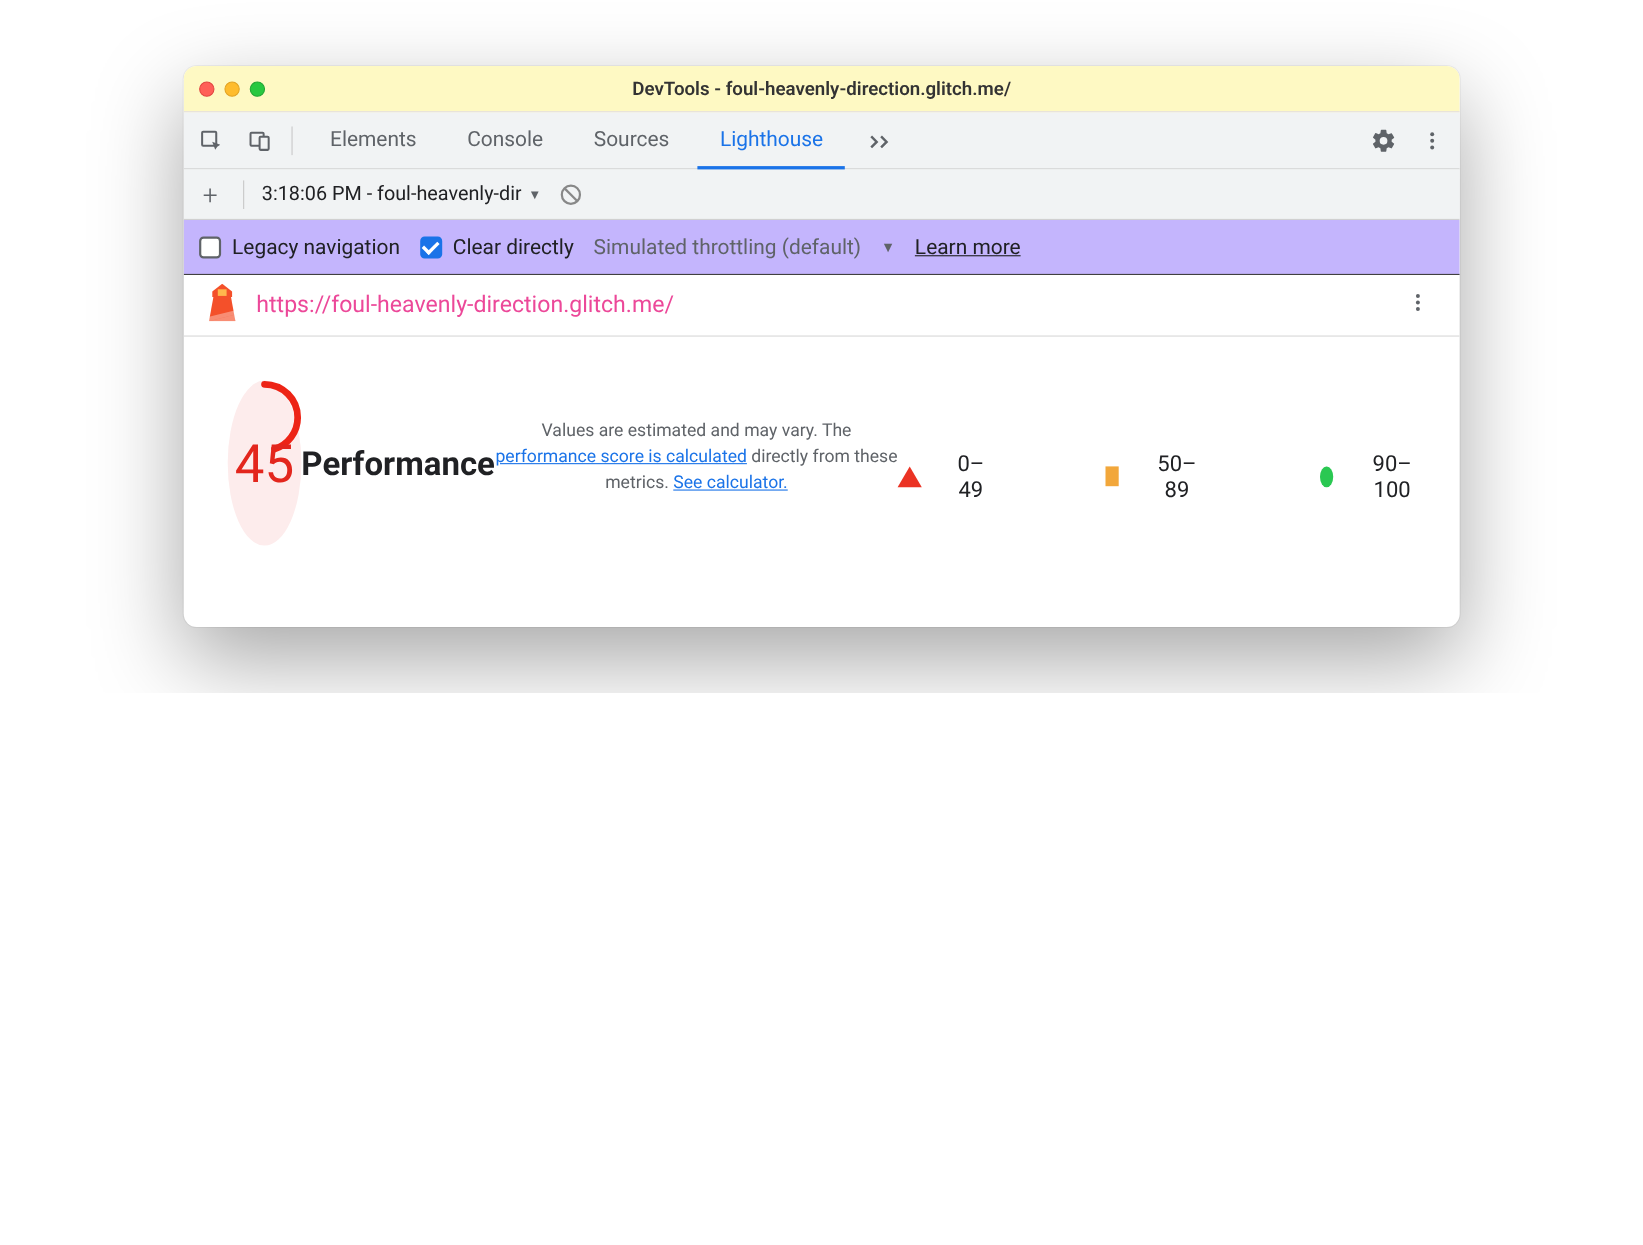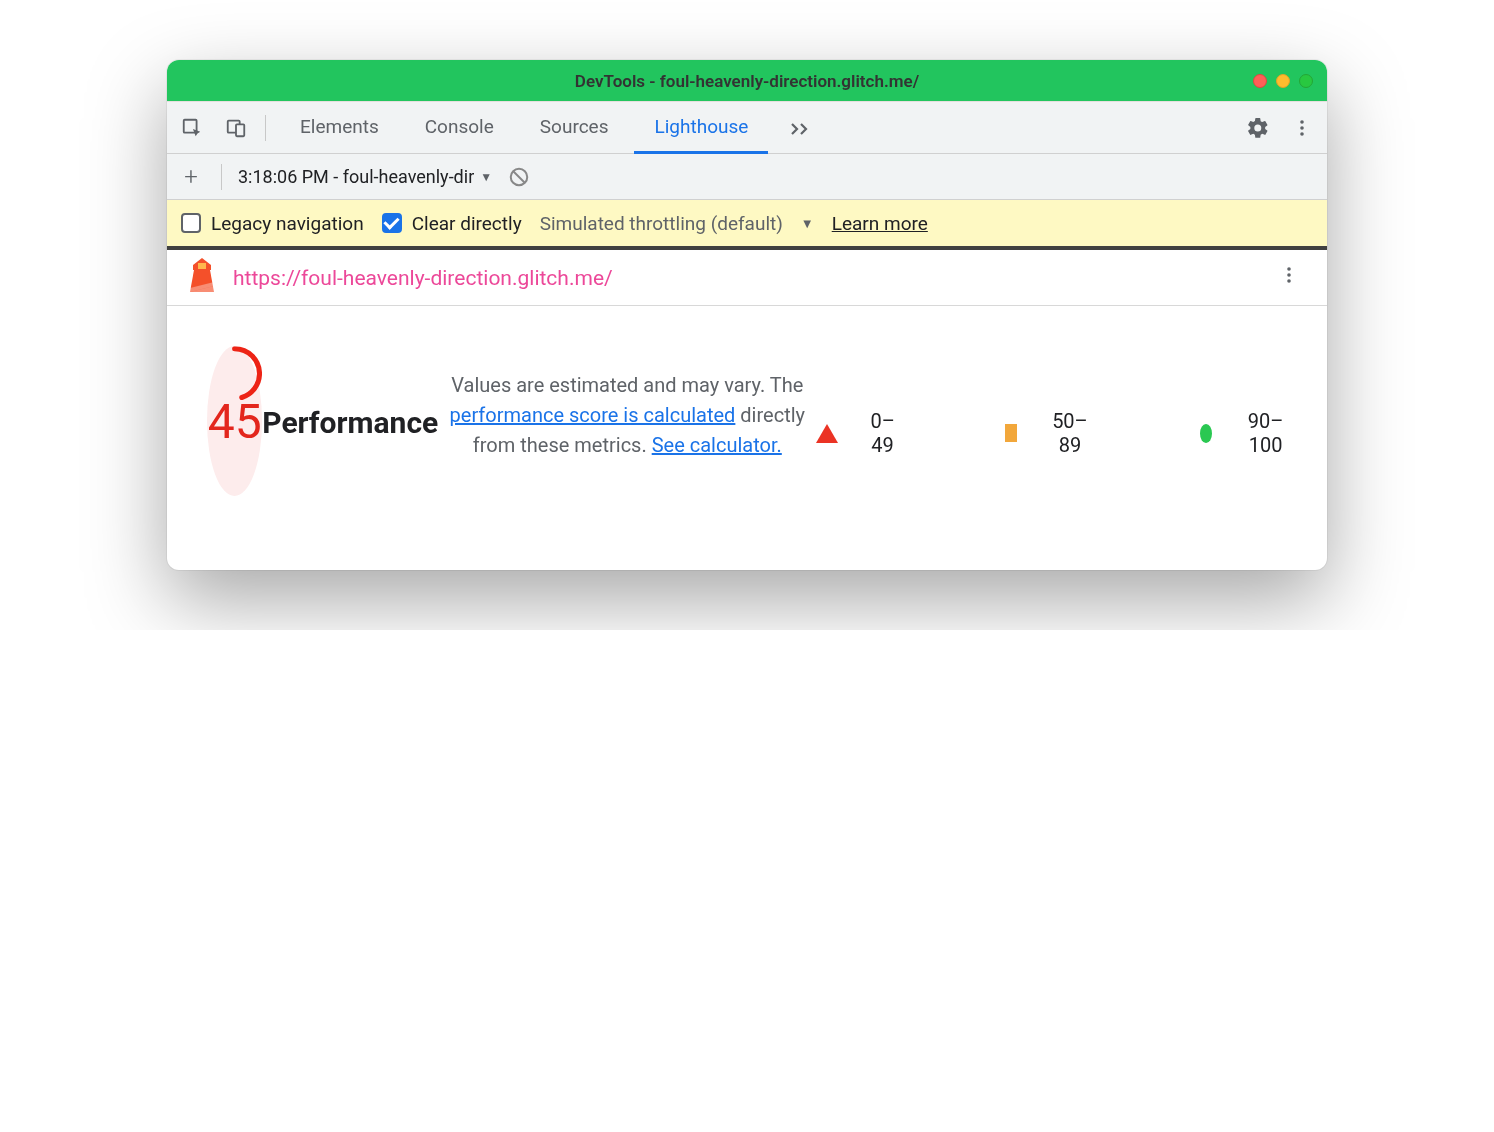--- a/index.html
+++ b/index.html
@@ -23,11 +23,10 @@
     display: flex;
     align-items: center;
     height: 42px;
-    background: #22c55e;
+    background: #fef9c3;
     border-bottom: 1px solid #e6e0de;
     padding: 0 14px;
     position: relative;
-    justify-content: flex-end;
   }
   .traffic-lights {
     display: flex;

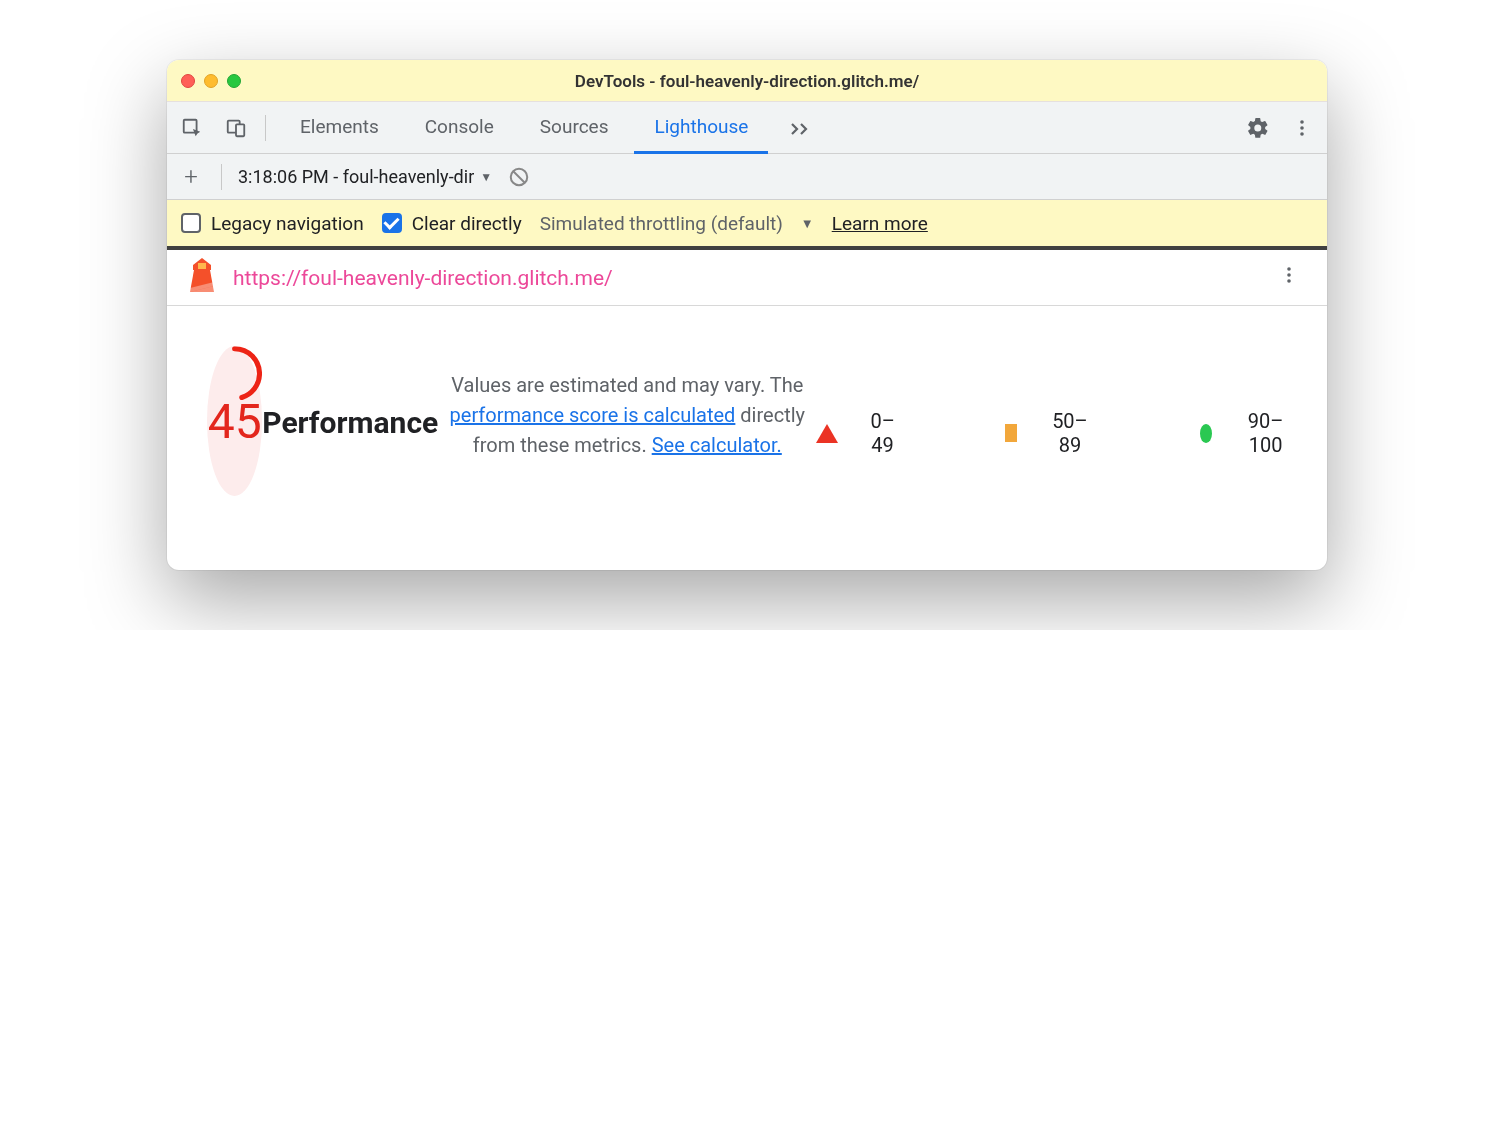--- a/index.html
+++ b/index.html
@@ -146,8 +146,8 @@
     display: flex;
     align-items: center;
     height: 50px;
-    background: #fef9c3;
-    border-bottom: 4px solid #404040;
+    background: #c4b5fd;
+    border-bottom: 1px solid #404040;
     padding: 0 14px;
     gap: 18px;
     font-size: 19px;

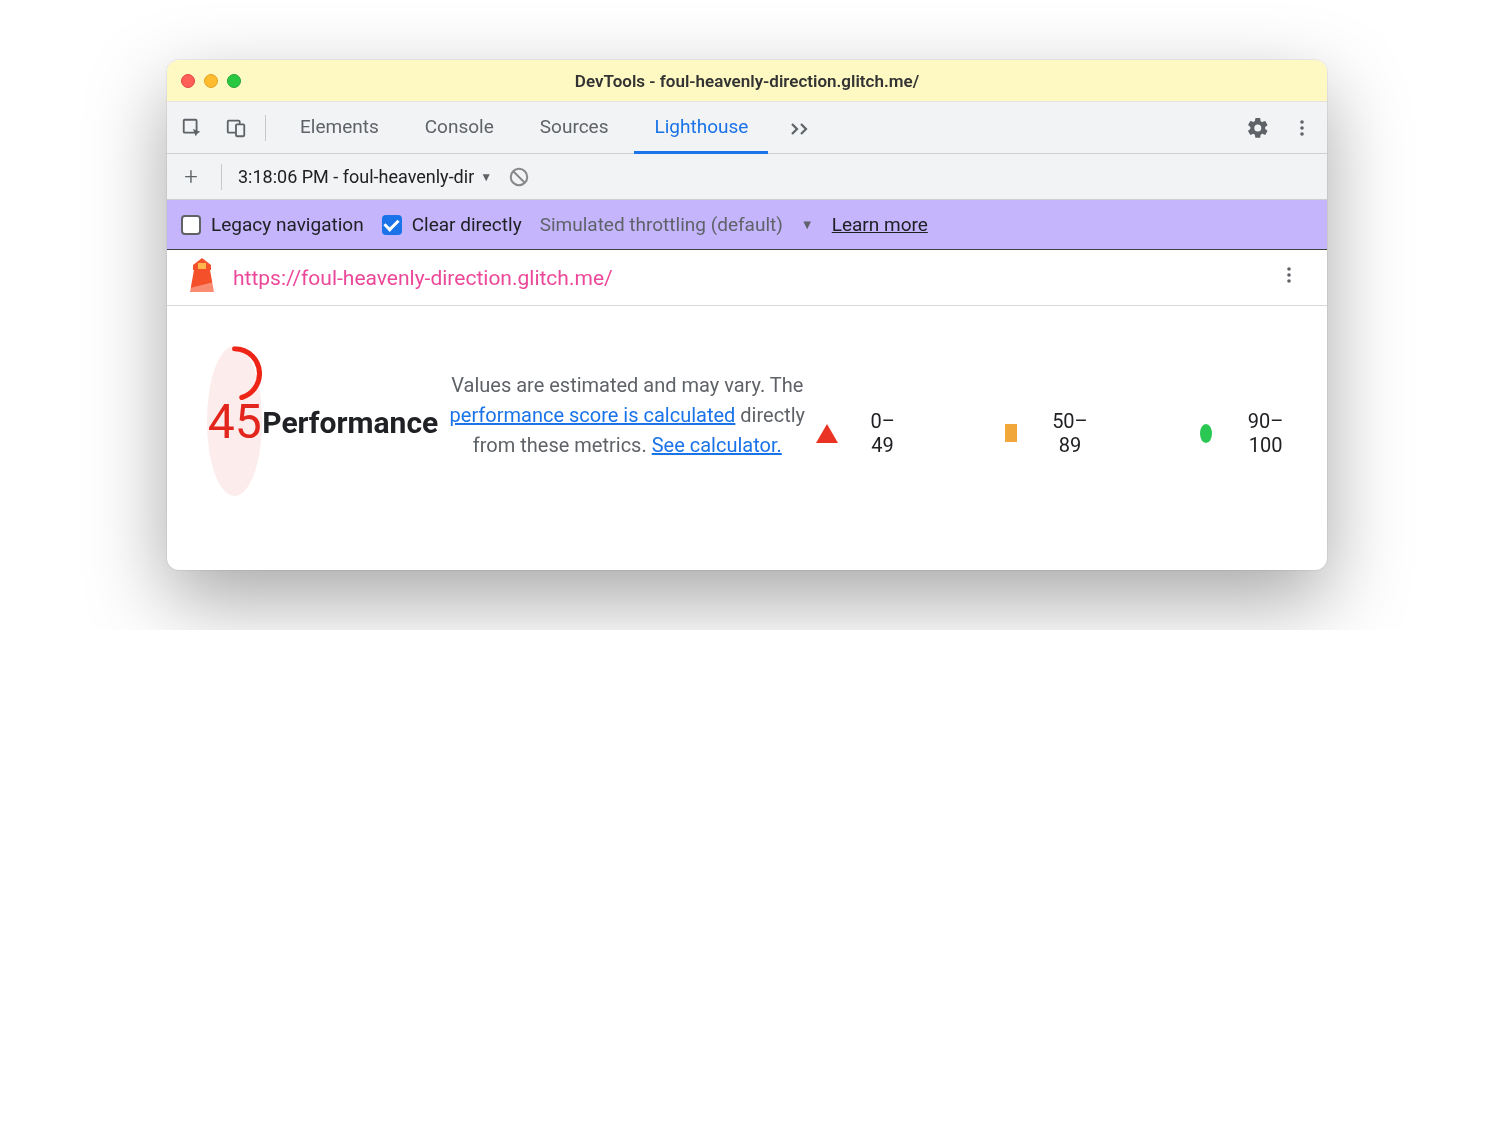--- a/index.html
+++ b/index.html
@@ -242,7 +242,7 @@
     margin-bottom: 22px;
   }
   .description {
-    font-size: 20px;
+    font-size: 16px;
     color: #5f6368;
     max-width: 860px;
     line-height: 1.5;

